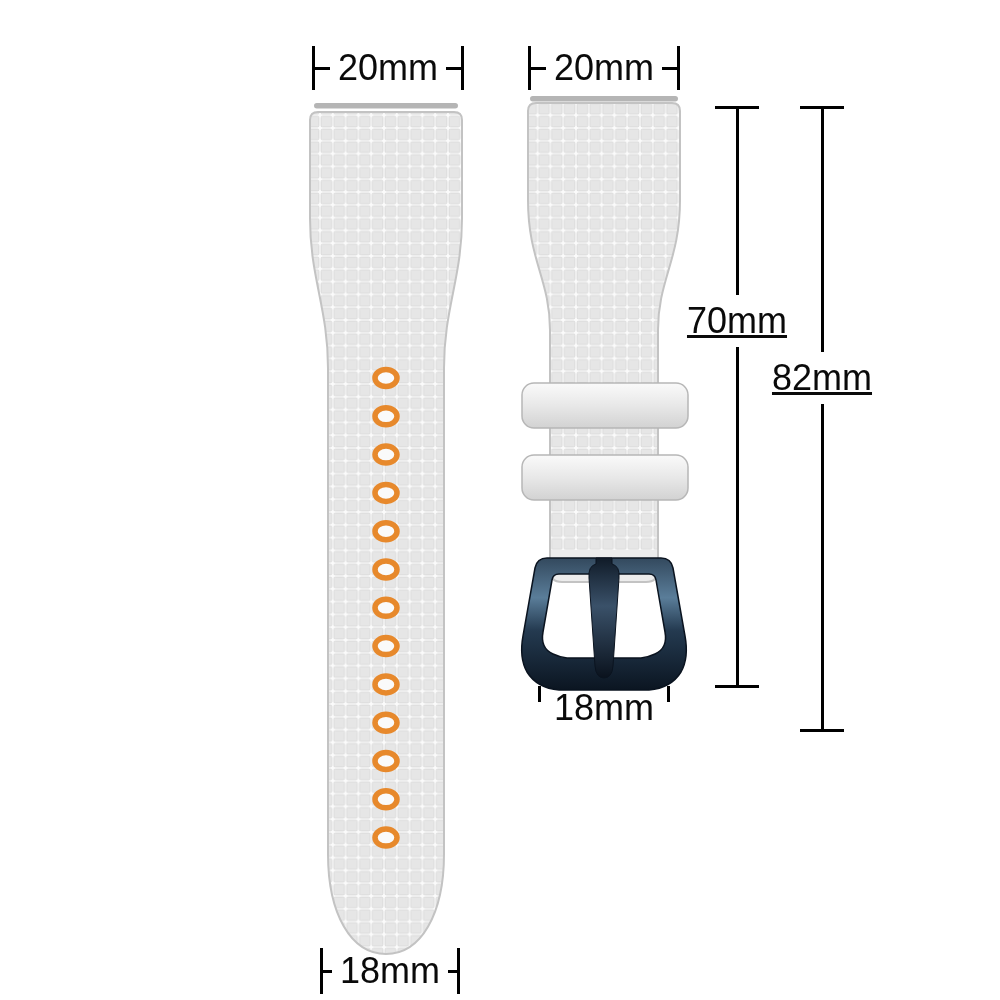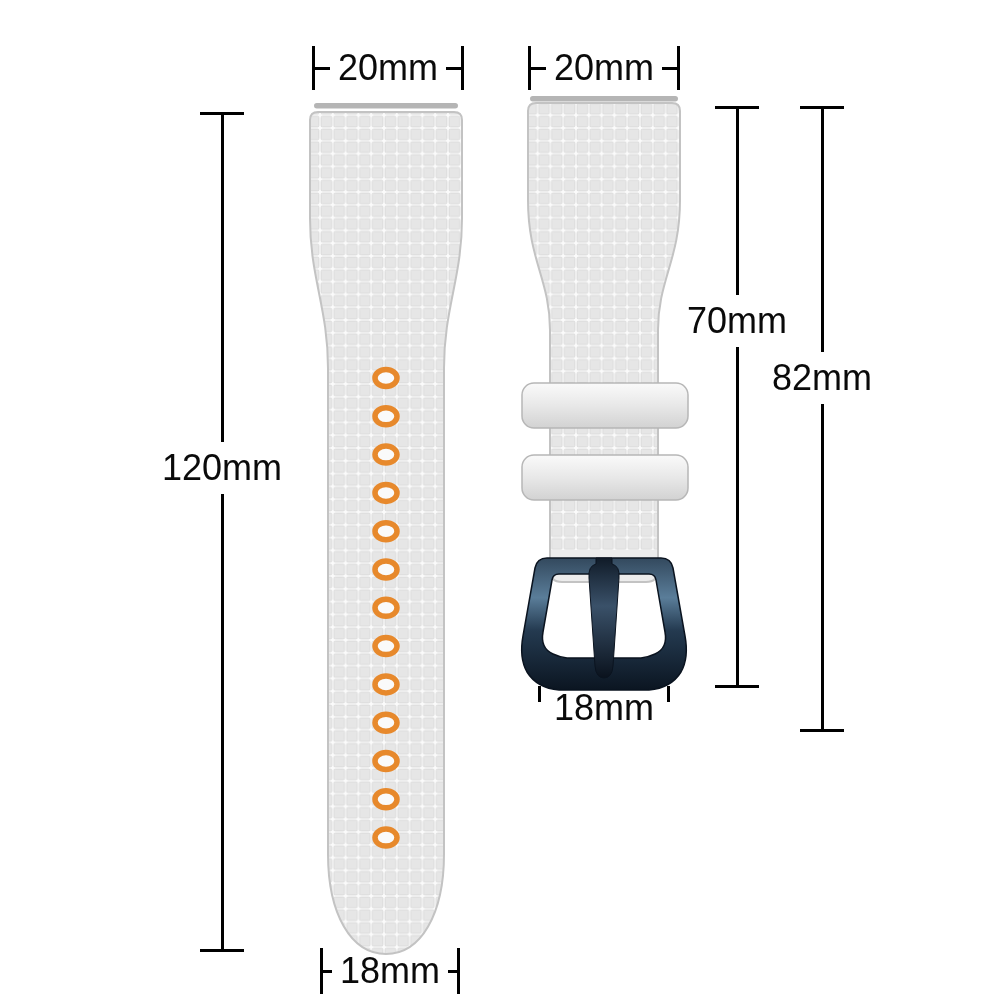--- a/index.html
+++ b/index.html
@@ -32,7 +32,7 @@
   .dim-v { position: absolute; display: flex; flex-direction: column; align-items: center; width: 44px; }
   .dim-v .tick { height: 3px; width: 100%; background: #000; flex: 0 0 auto; }
   .dim-v .line { width: 3px; background: #000; }
-  .dim-v .dim-label { padding: 8px 0; }
+  .dim-v .dim-label { padding: 8px 0; text-decoration: underline; }
 
   
   .dim-bracket { position: absolute; }

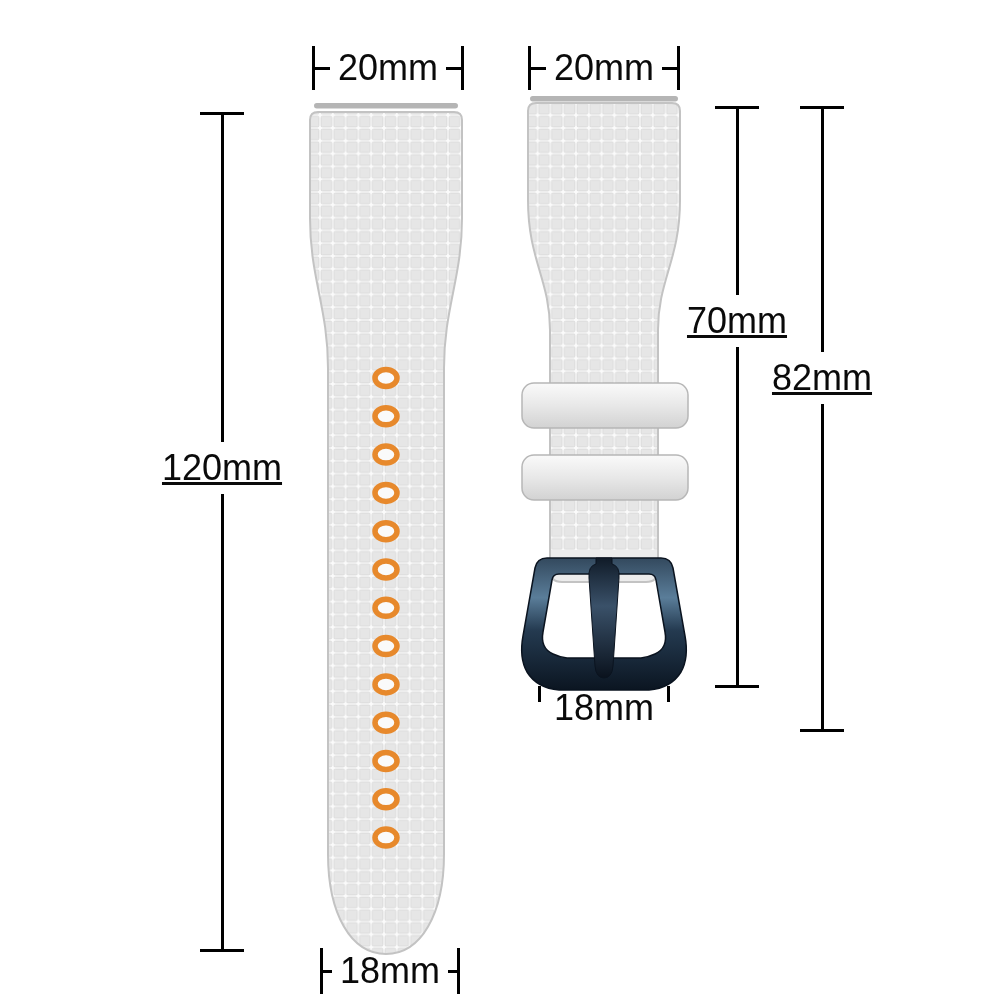--- a/index.html
+++ b/index.html
@@ -130,13 +130,6 @@
     <span class="tick"></span>
   </div>
 
-  <div class="dim-v" style="left:200px; top:112px; height:840px;">
-    <span class="tick"></span>
-    <span class="line" style="flex:0.72"></span>
-    <span class="dim-label">120mm</span>
-    <span class="line" style="flex:1"></span>
-    <span class="tick"></span>
-  </div>
 
   <div class="dim-v" style="left:715px; top:106px; height:582px;">
     <span class="tick"></span>

